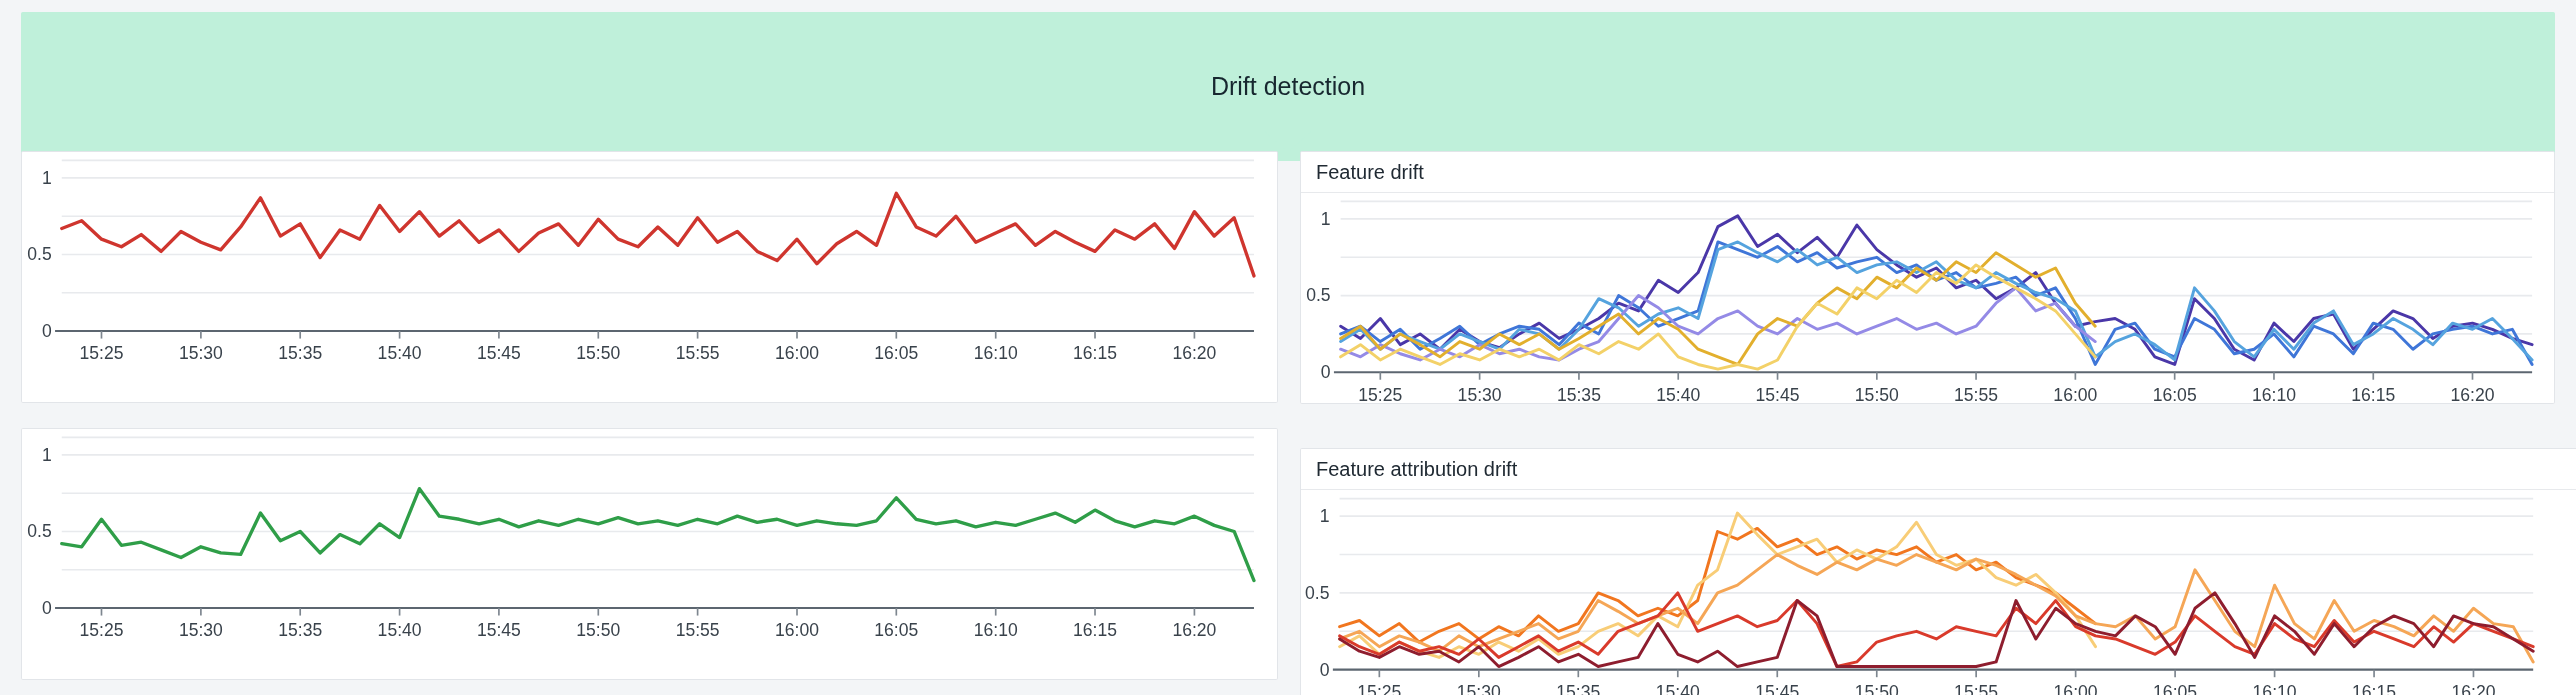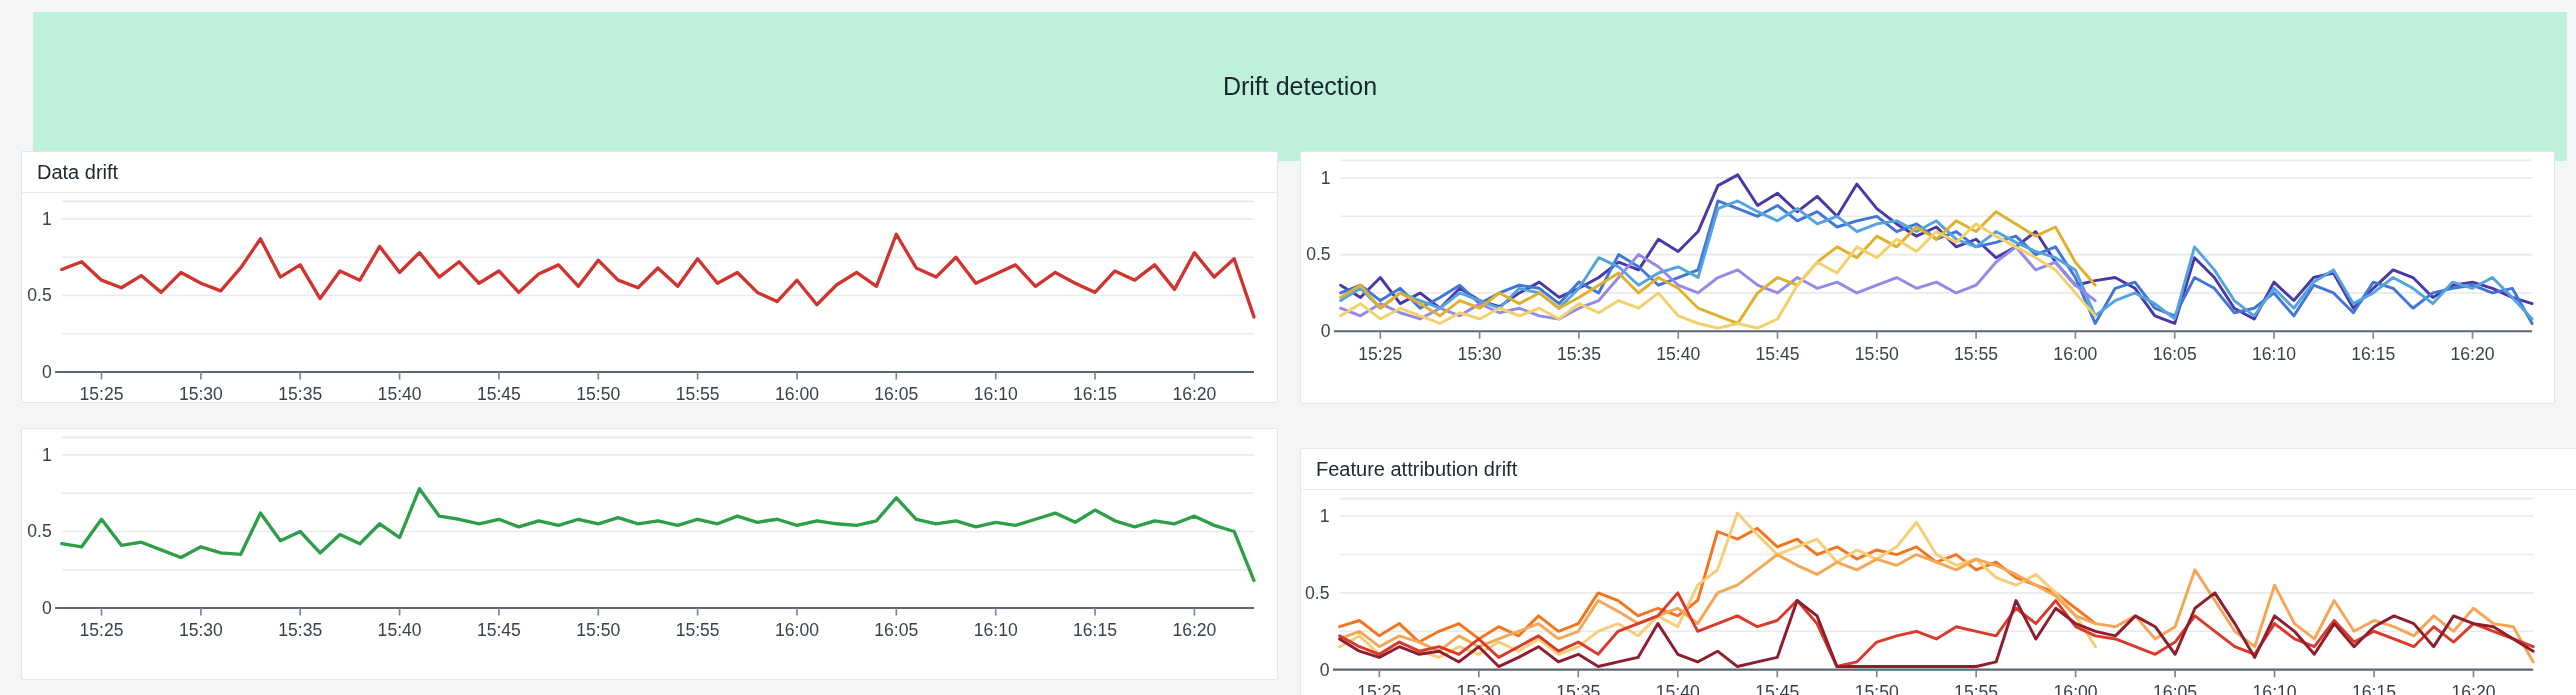--- a/index.html
+++ b/index.html
@@ -11,7 +11,7 @@
     color:#1f262d;
   }
   .banner{
-    position:absolute;left:33px;top:11.7px;width:2534px;height:149px;
+    position:absolute;left:21px;top:11.7px;width:2534px;height:149px;
     display:flex;align-items:center;justify-content:center;
     border-radius:1.7px;
   }

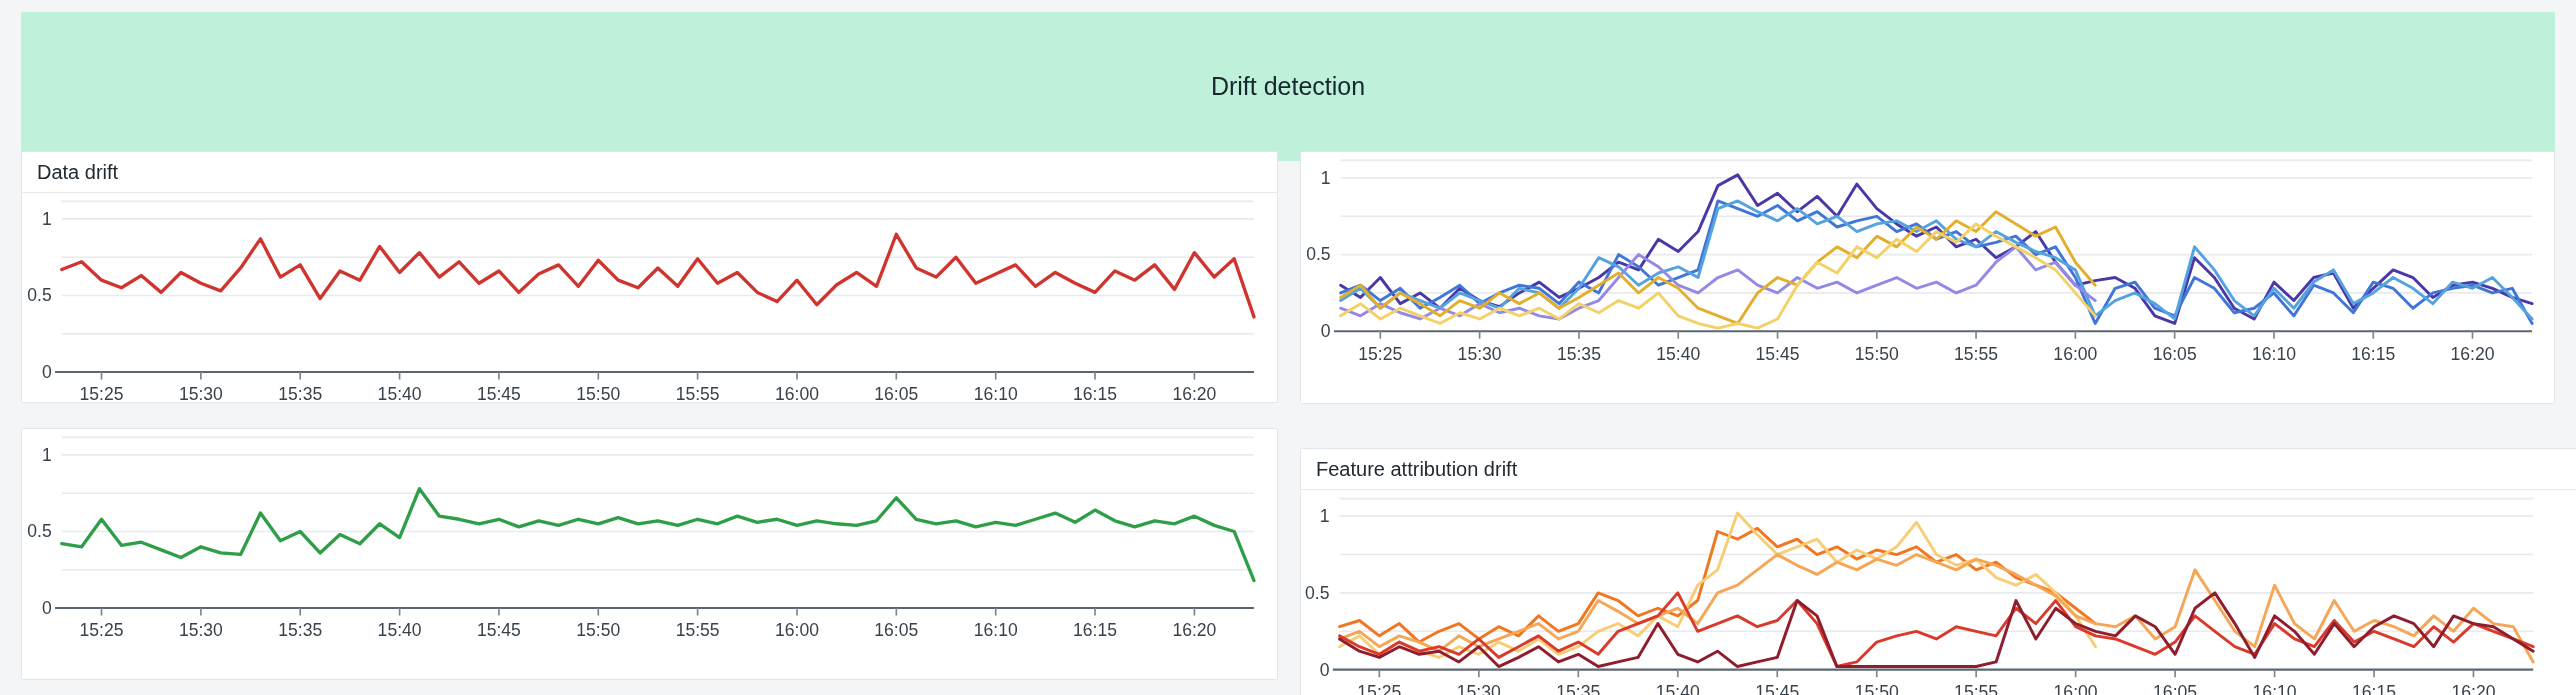--- a/index.html
+++ b/index.html
@@ -52,9 +52,6 @@
 <div class="notch"></div>
 
 <div class="panel" id="panel-0">
-  <div class="panel-header">
-    <span>Data drift</span>
-  </div>
   <div class="panel-body">
     <svg width="1255" height="210" viewBox="0 0 1497 251">
         <line class="grid" x1="46" x2="1471" y1="10" y2="10"></line>

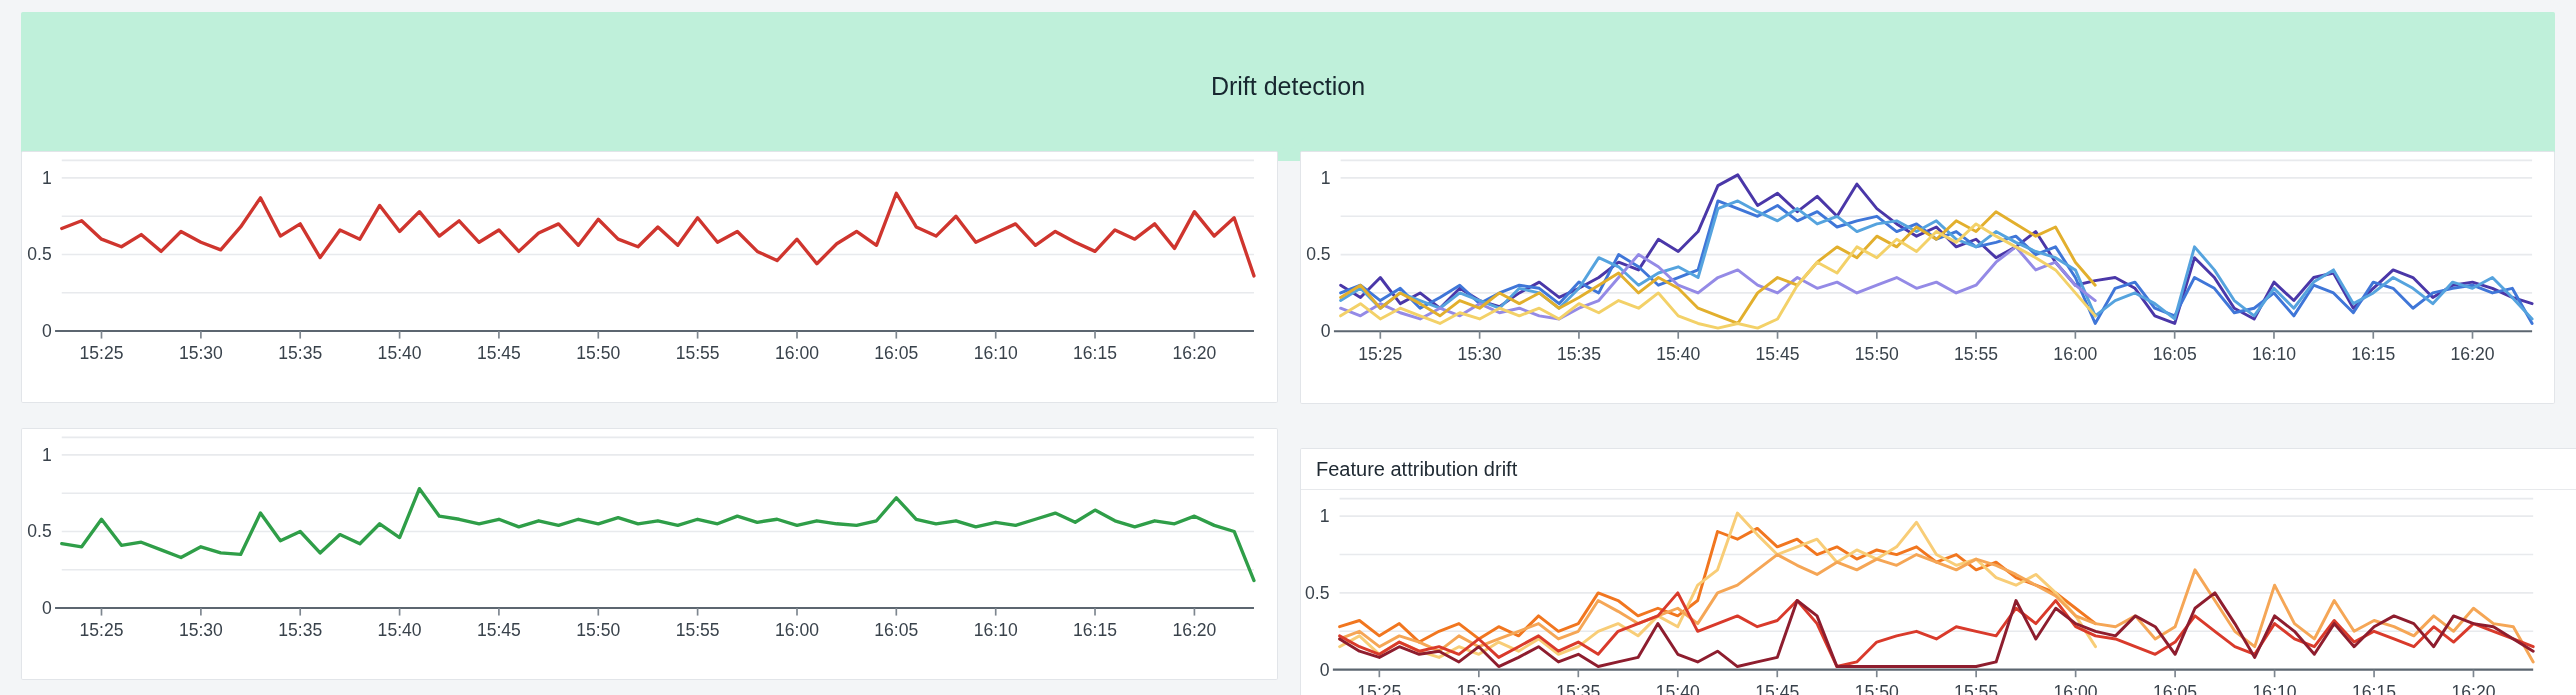--- a/index.html
+++ b/index.html
@@ -93,6 +93,9 @@
 </div>
 
 <div class="panel" id="panel-1">
+  <div class="panel-header">
+    <span>Feature drift</span>
+  </div>
   <div class="panel-body">
     <svg width="1254" height="211" viewBox="0 0 1495 252">
         <line class="grid" x1="46" x2="1469" y1="10" y2="10"></line>

